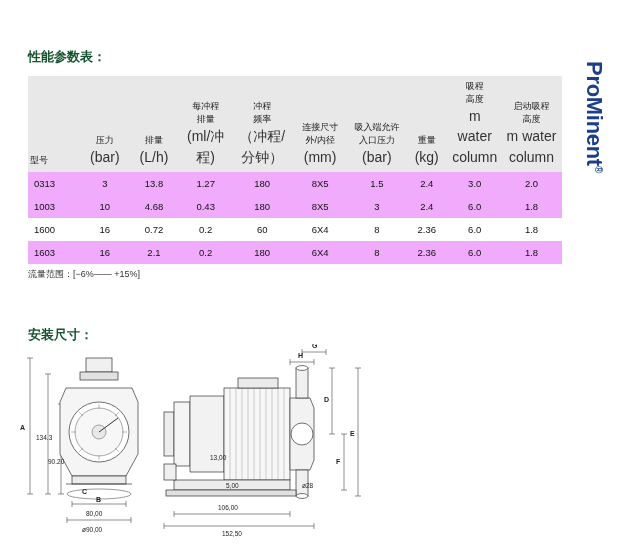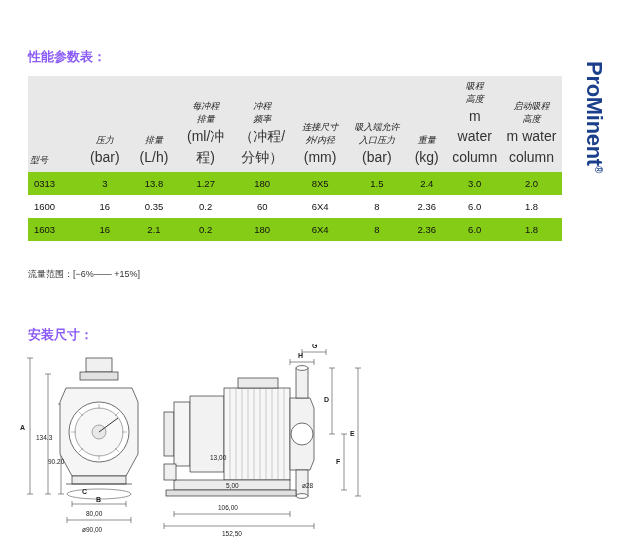--- a/index.html
+++ b/index.html
@@ -49,7 +49,7 @@
     left: 28px;
     font-size: 13px;
     font-weight: bold;
-    color: #8b5cf6;
+    color: #14532d;
   }
   #title-perf { top: 48px; }
   #title-dims { top: 326px; }

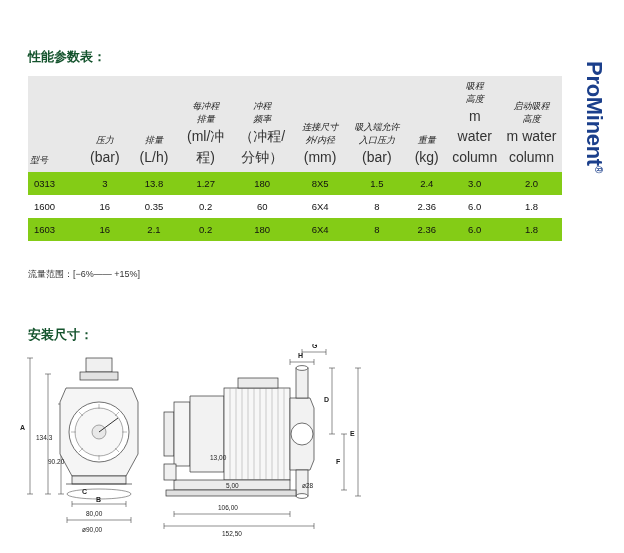--- a/index.html
+++ b/index.html
@@ -79,7 +79,6 @@
   }
   table.perf thead th .hl {
     display: block;
-    font-style: italic;
   }
   table.perf thead th .unit {
     display: block;

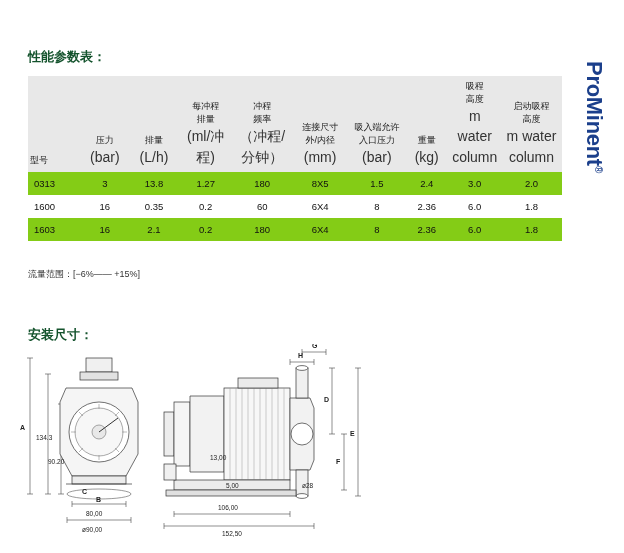--- a/index.html
+++ b/index.html
@@ -93,7 +93,7 @@
     border: none;
   }
   table.perf tbody tr.alt td {
-    background: #84cc16;
+    background: #f0abfc;
   }
   table.perf tbody tr td:first-child {
     text-align: left;

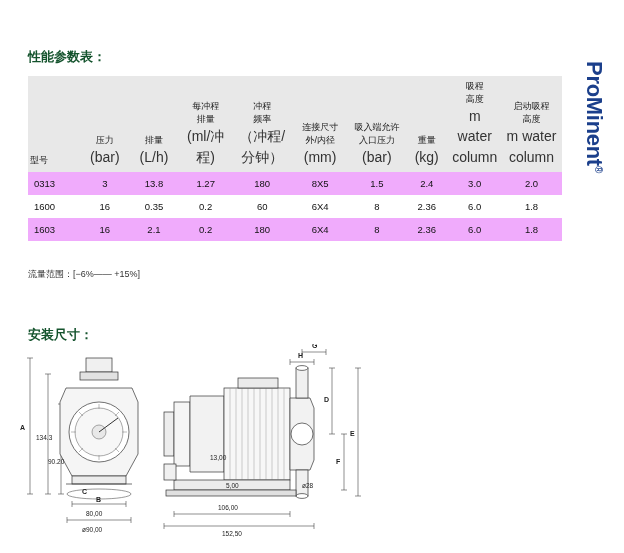--- a/index.html
+++ b/index.html
@@ -218,6 +218,18 @@
         <td>2.4</td>
         <td>3.0</td>
         <td>2.0</td>
+      </tr>
+      <tr class="alt">
+        <td>1003</td>
+        <td>10</td>
+        <td>4.68</td>
+        <td>0.43</td>
+        <td>180</td>
+        <td>8X5</td>
+        <td>3</td>
+        <td>2.4</td>
+        <td>6.0</td>
+        <td>1.8</td>
       </tr>
       <tr>
         <td>1600</td>

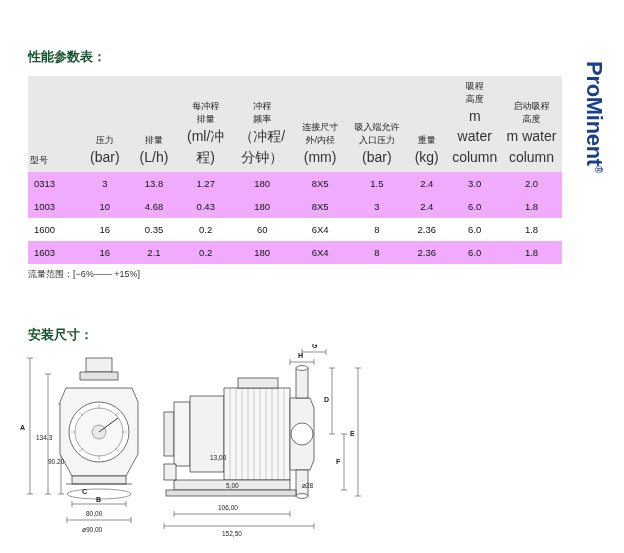--- a/index.html
+++ b/index.html
@@ -234,7 +234,7 @@
       <tr>
         <td>1600</td>
         <td>16</td>
-        <td>0.35</td>
+        <td>0.72</td>
         <td>0.2</td>
         <td>60</td>
         <td>6X4</td>

